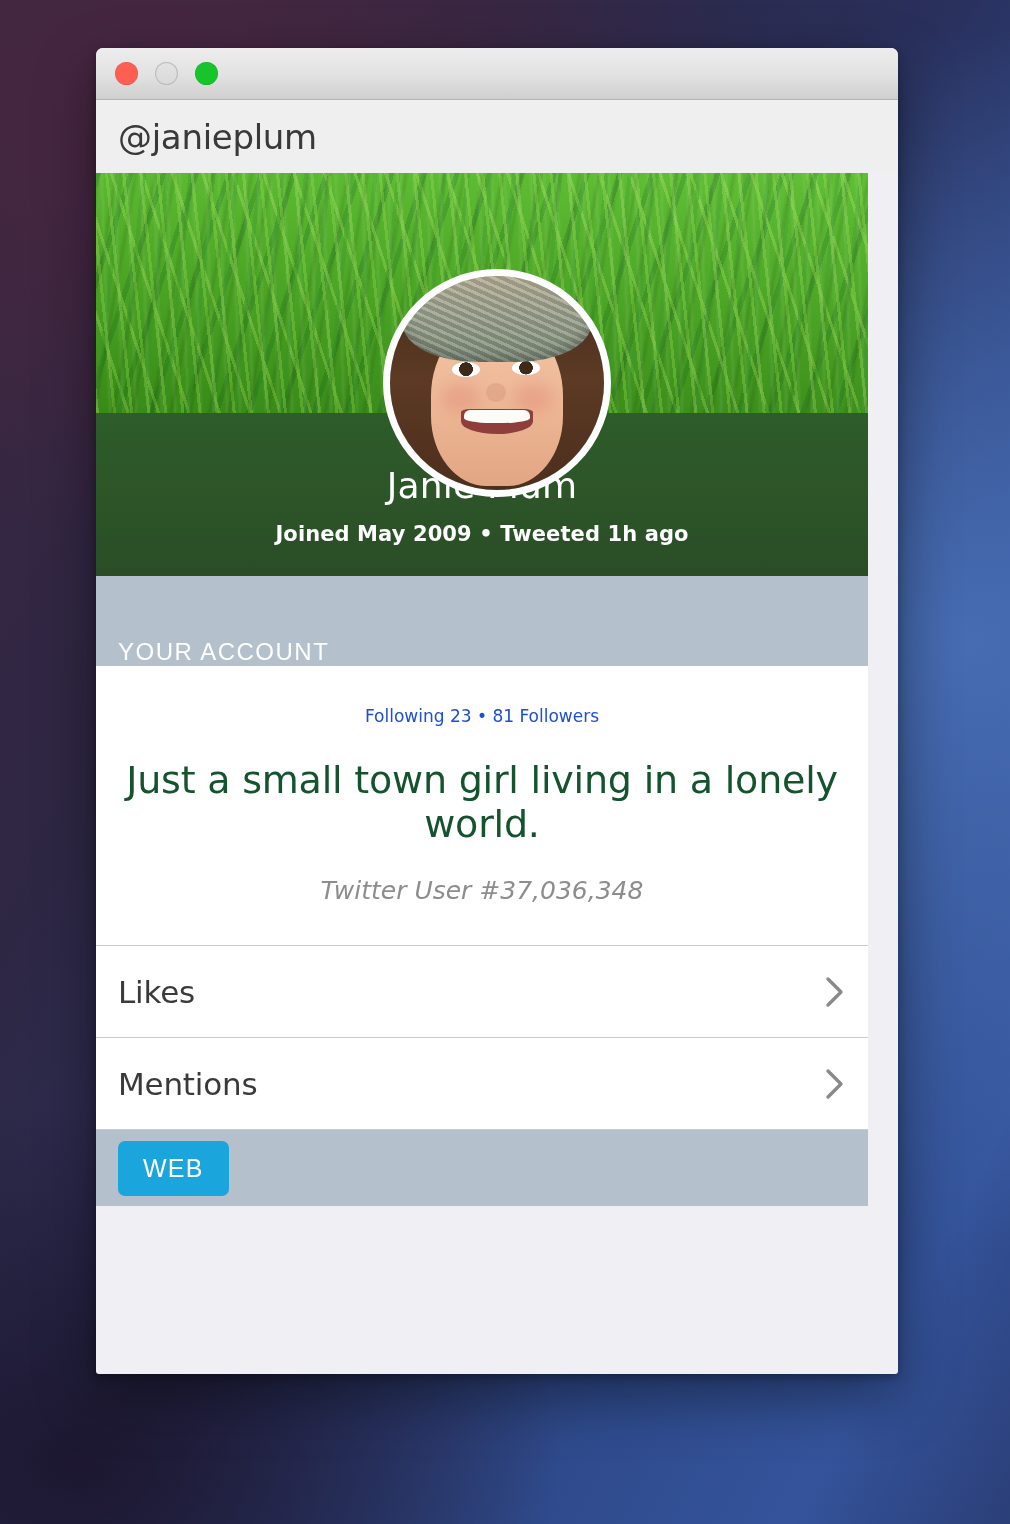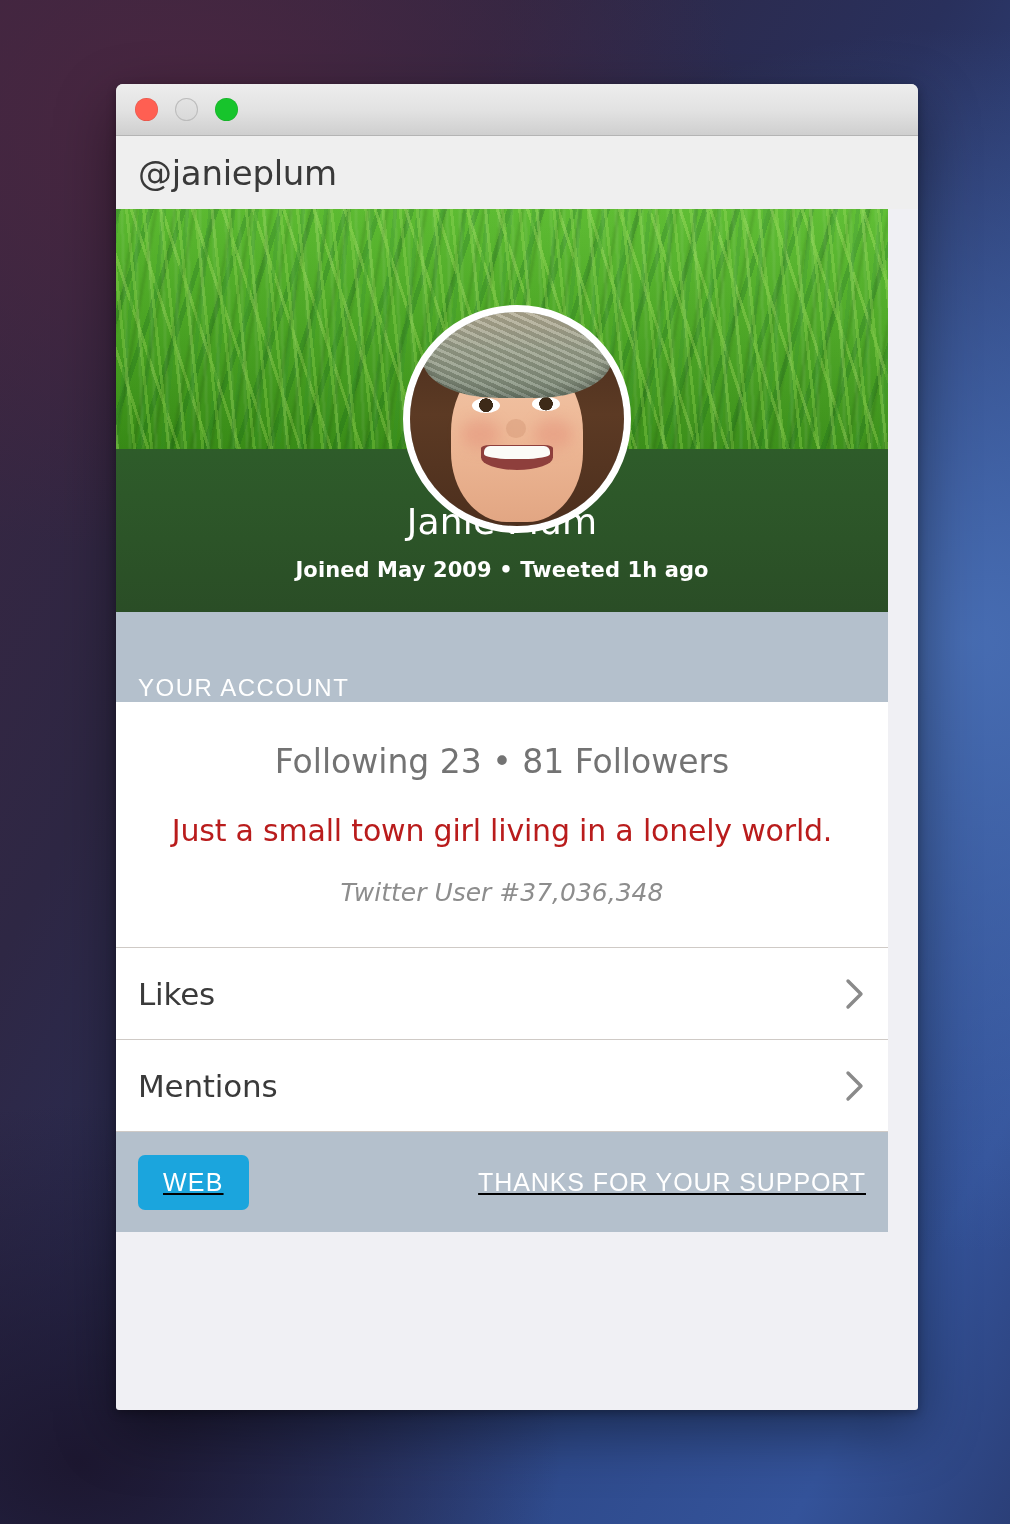--- a/index.html
+++ b/index.html
@@ -24,7 +24,7 @@
   
   .window {
     position: absolute;
-    left: 116px;
+    left: 96px;
     top: 48px;
     width: 802px;
     height: 1326px;
@@ -32,7 +32,6 @@
     background: #f0f0f4;
     box-shadow: 0 22px 60px rgba(0,0,0,0.42), 0 3px 10px rgba(0,0,0,0.3);
     overflow: hidden;
-    margin-top: 36px;
   }
 
   .titlebar {

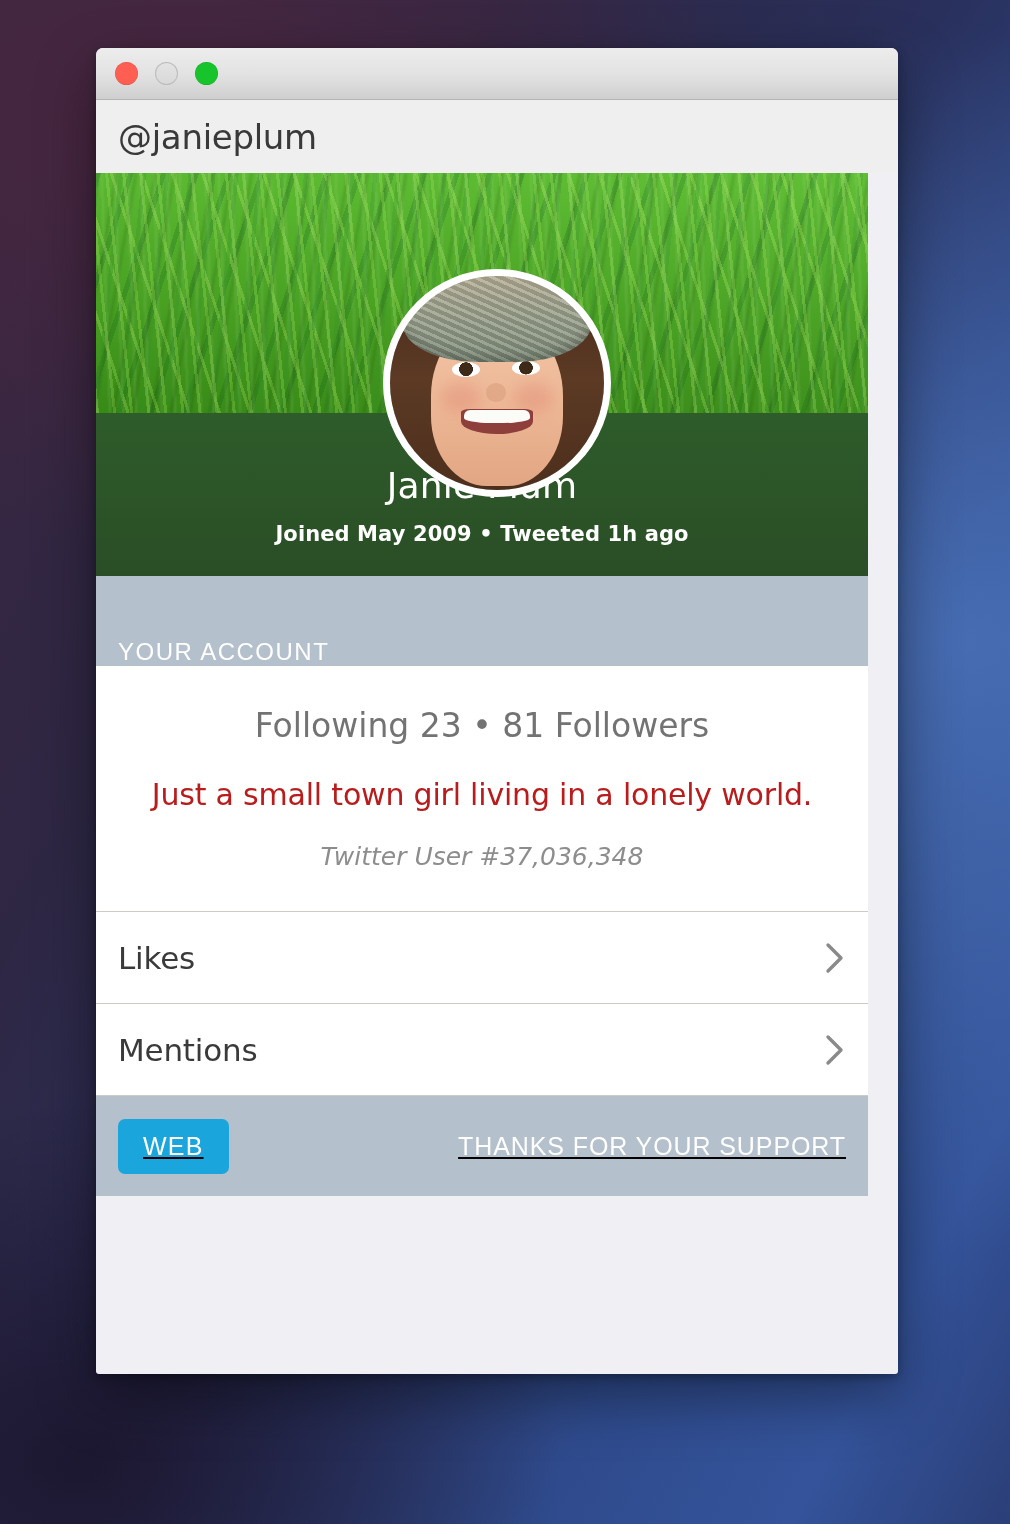--- a/index.html
+++ b/index.html
@@ -177,8 +177,8 @@
     border-bottom: 1px solid #cfcac6;
   }
   .bio-stats {
-    font-size: 33px;
-    color: #737373;
+    font-size: 17px;
+    color: #1d4ed8;
   }
   .bio-desc {
     font-size: 30px;

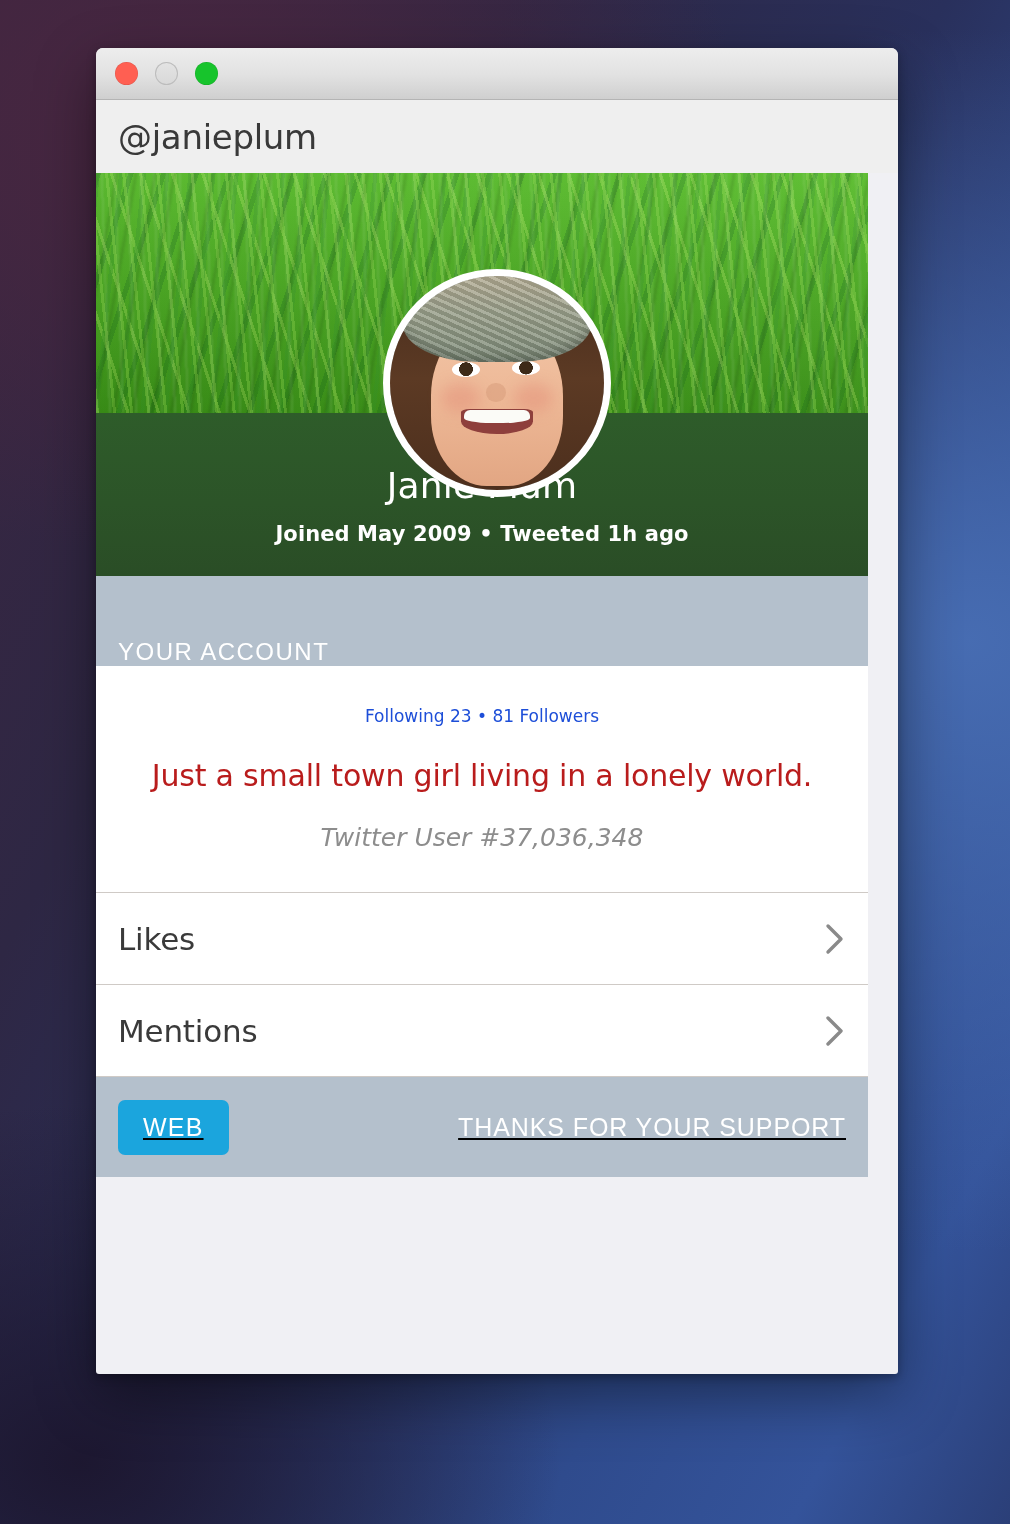--- a/index.html
+++ b/index.html
@@ -181,8 +181,8 @@
     color: #1d4ed8;
   }
   .bio-desc {
-    font-size: 30px;
-    color: #b91c1c;
+    font-size: 38px;
+    color: #14532d;
     margin-top: 32px;
     letter-spacing: -0.2px;
   }

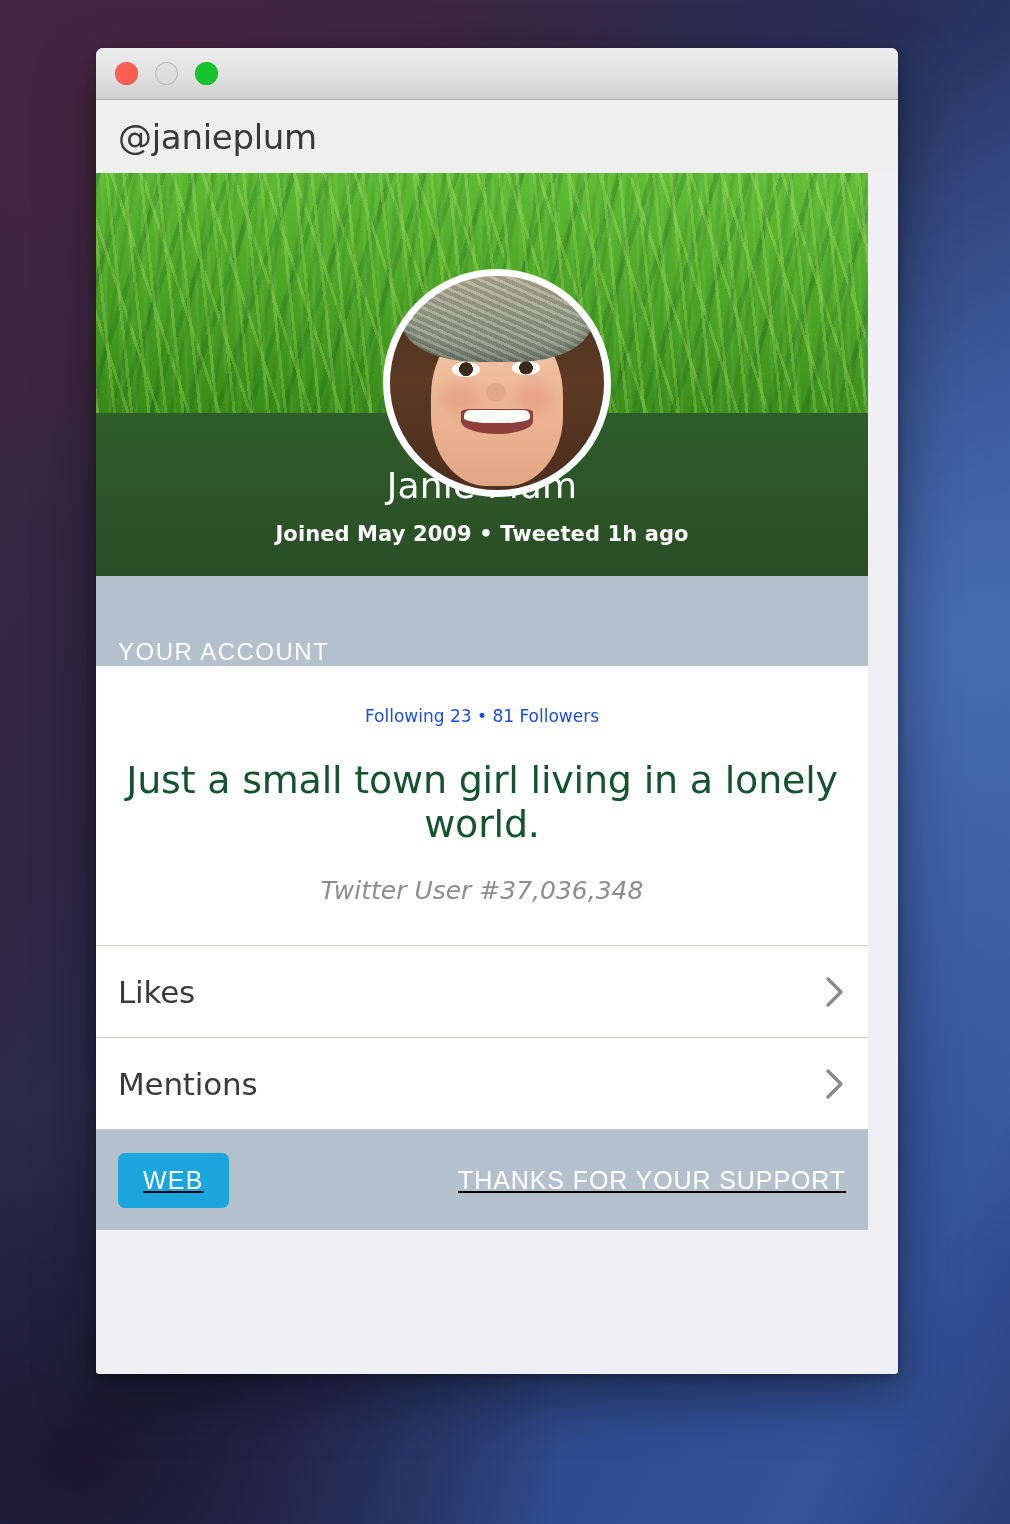--- a/index.html
+++ b/index.html
@@ -230,12 +230,11 @@
 
   
   .footer {
-    height: 100px;
+    height: 76px;
     background: #b4c0cc;
     display: flex;
     align-items: center;
     padding: 0 22px;
-    text-decoration: underline;
   }
   .web-btn {
     background: #1ba5dd;

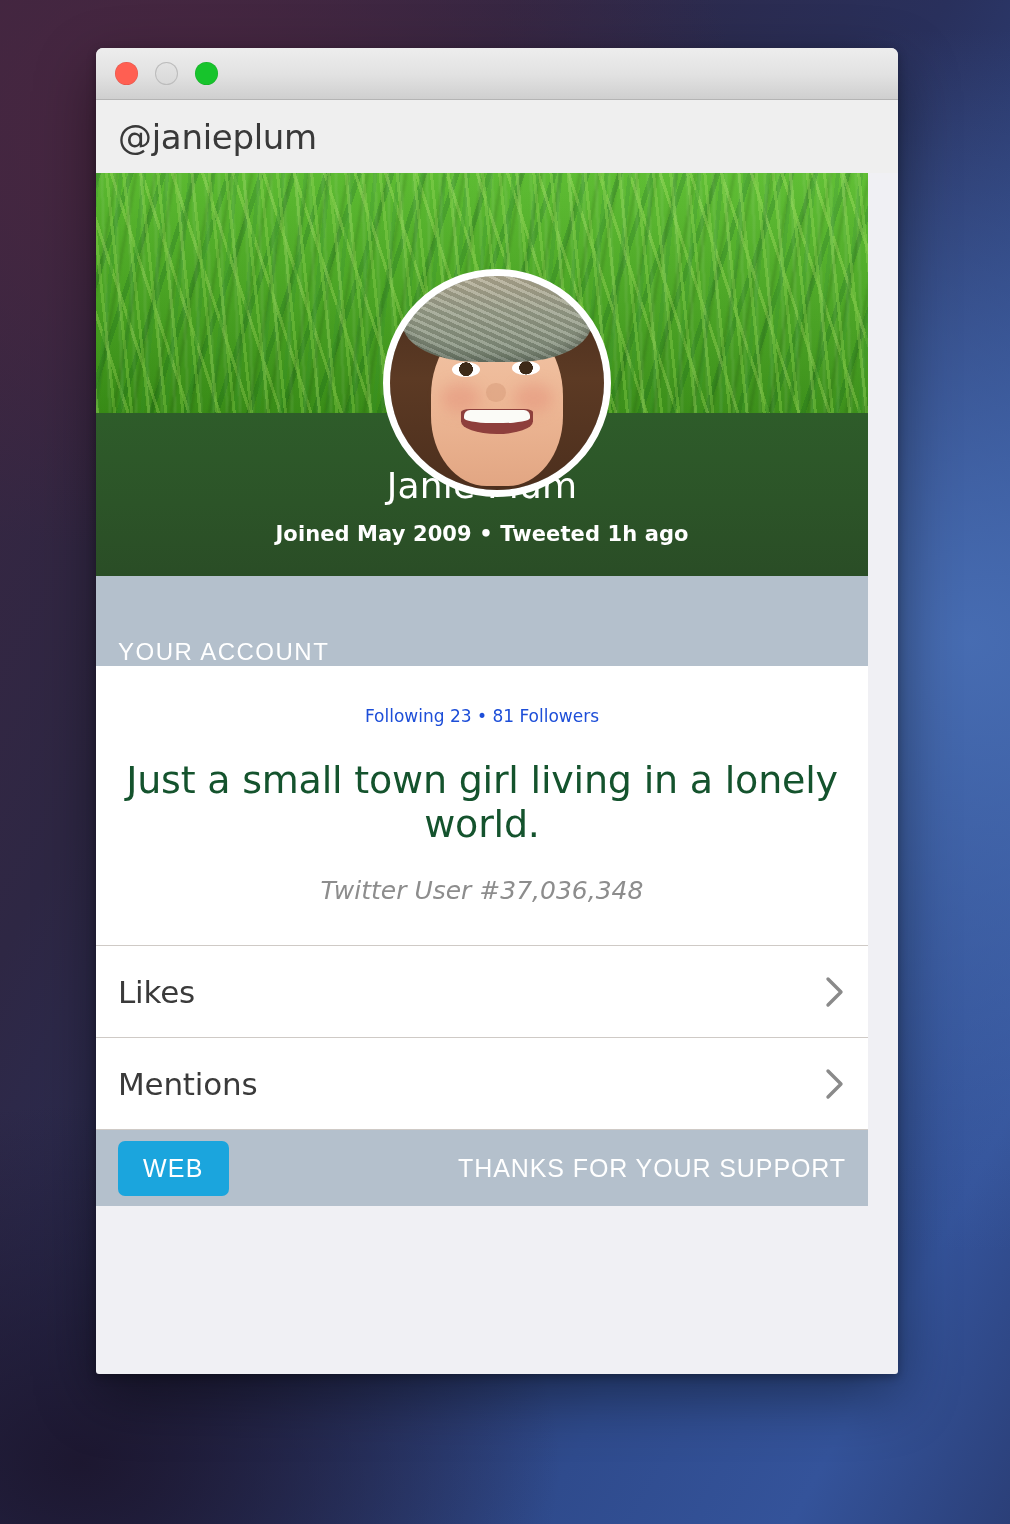--- a/index.html
+++ b/index.html
@@ -327,7 +327,6 @@
 
     <div class="footer">
       <button class="web-btn">WEB</button>
-      <div class="thanks">THANKS FOR YOUR SUPPORT</div>
     </div>
 
   </div>

